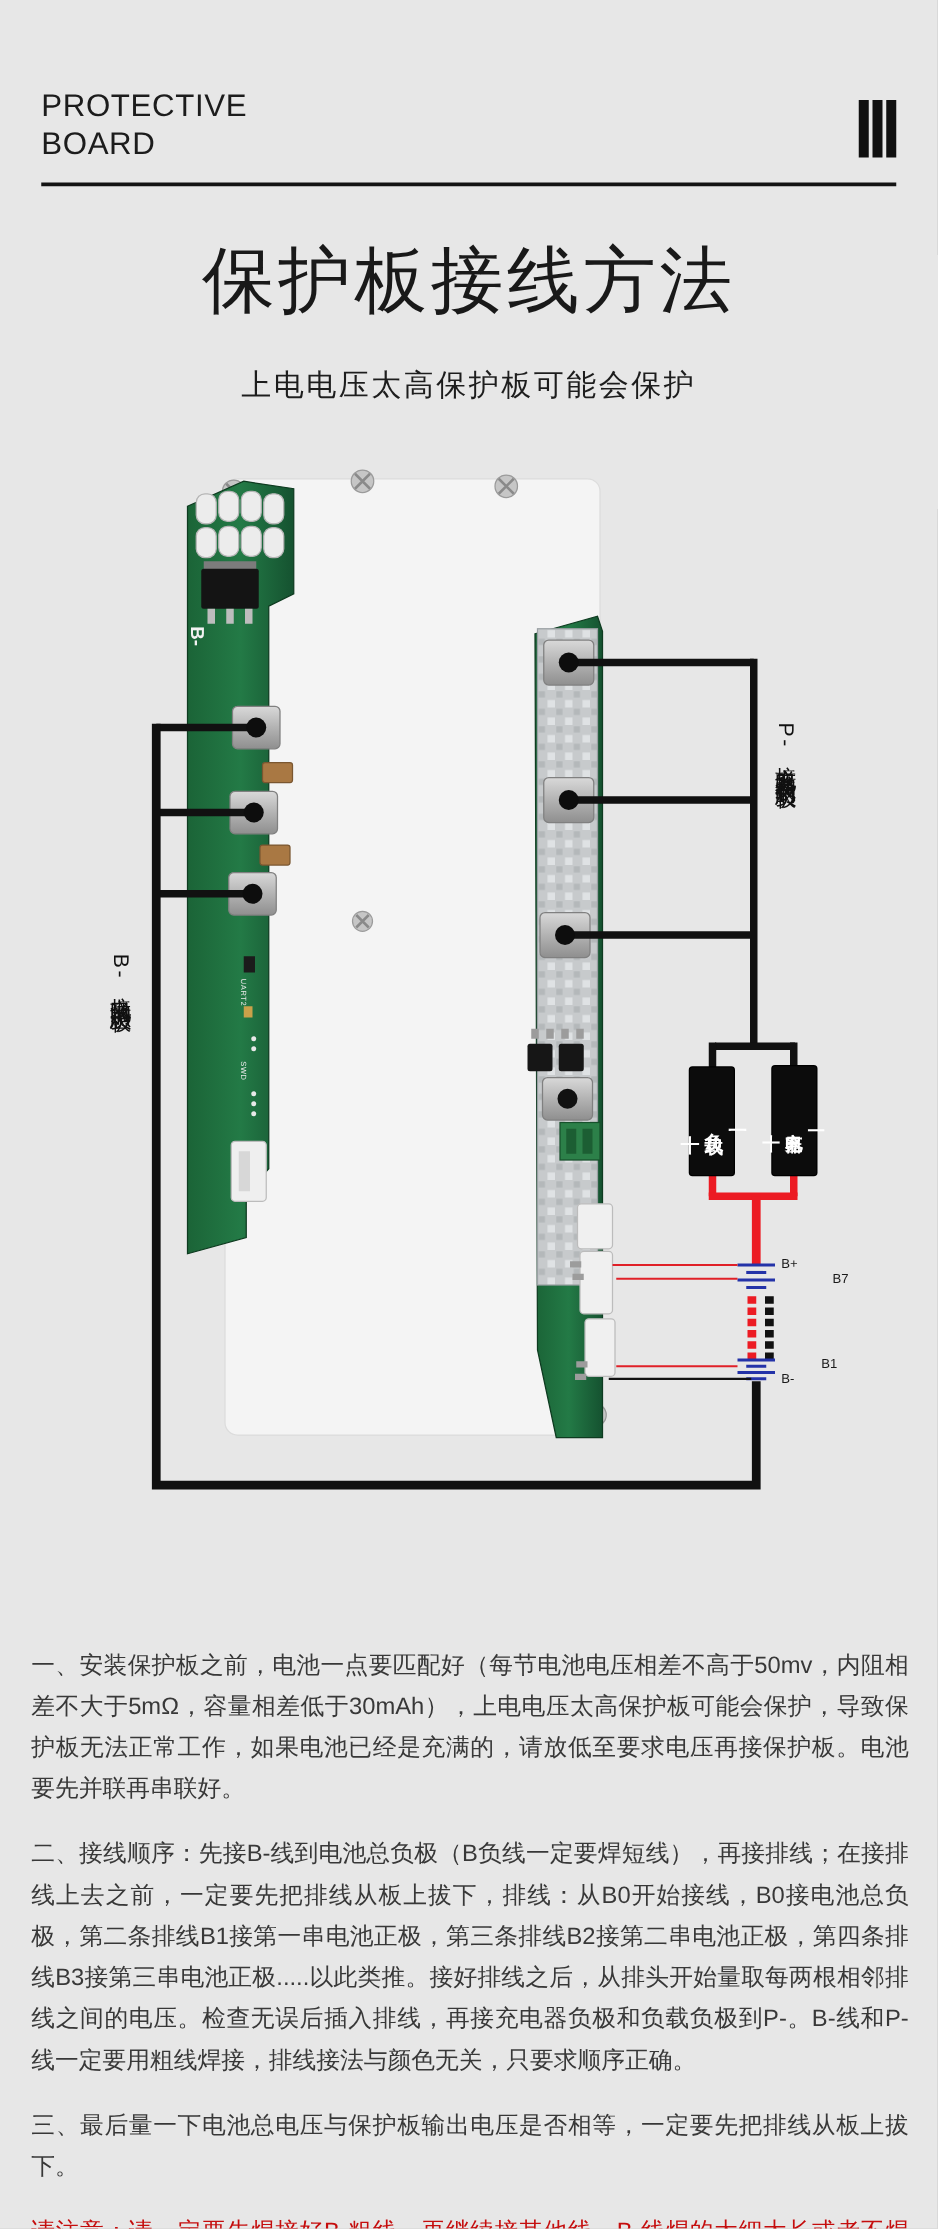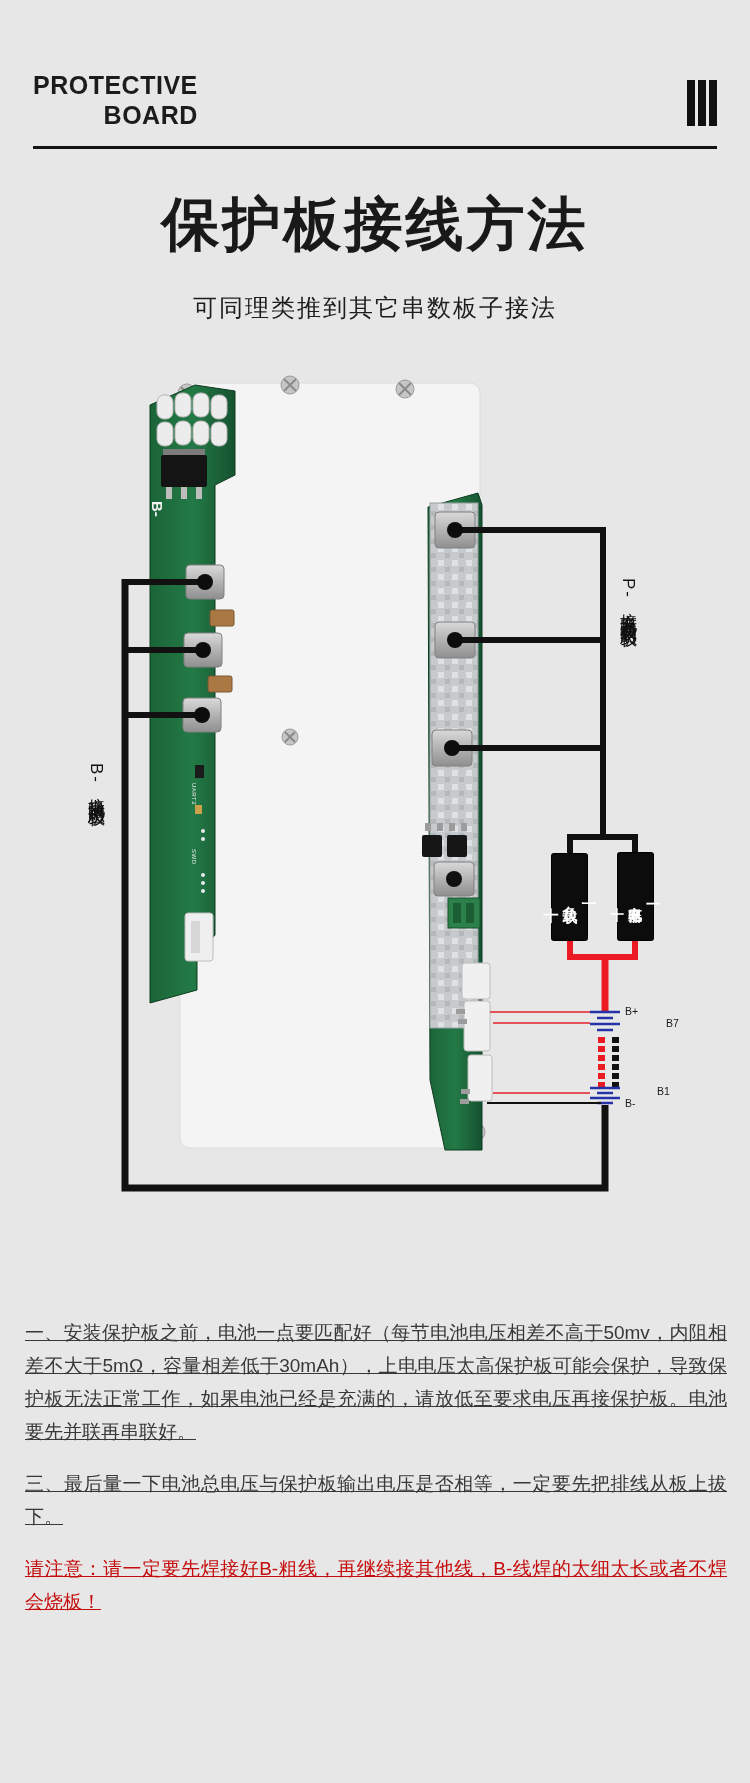--- a/index.html
+++ b/index.html
@@ -8,7 +8,7 @@
 
   
   .brand{position:absolute;left:33px;top:70px;font-size:25px;line-height:30px;
-         font-weight:700;color:#1c1c1c;letter-spacing:.5px;text-align:right;}
+         font-weight:400;color:#1c1c1c;letter-spacing:.5px;}
   .bars{position:absolute;left:687px;top:80px;width:30px;height:46px;display:flex;justify-content:space-between;}
   .bars i{display:block;width:8px;height:46px;background:#101010;}
   .divider{position:absolute;left:33px;top:146px;width:684px;height:3px;background:#141414;}

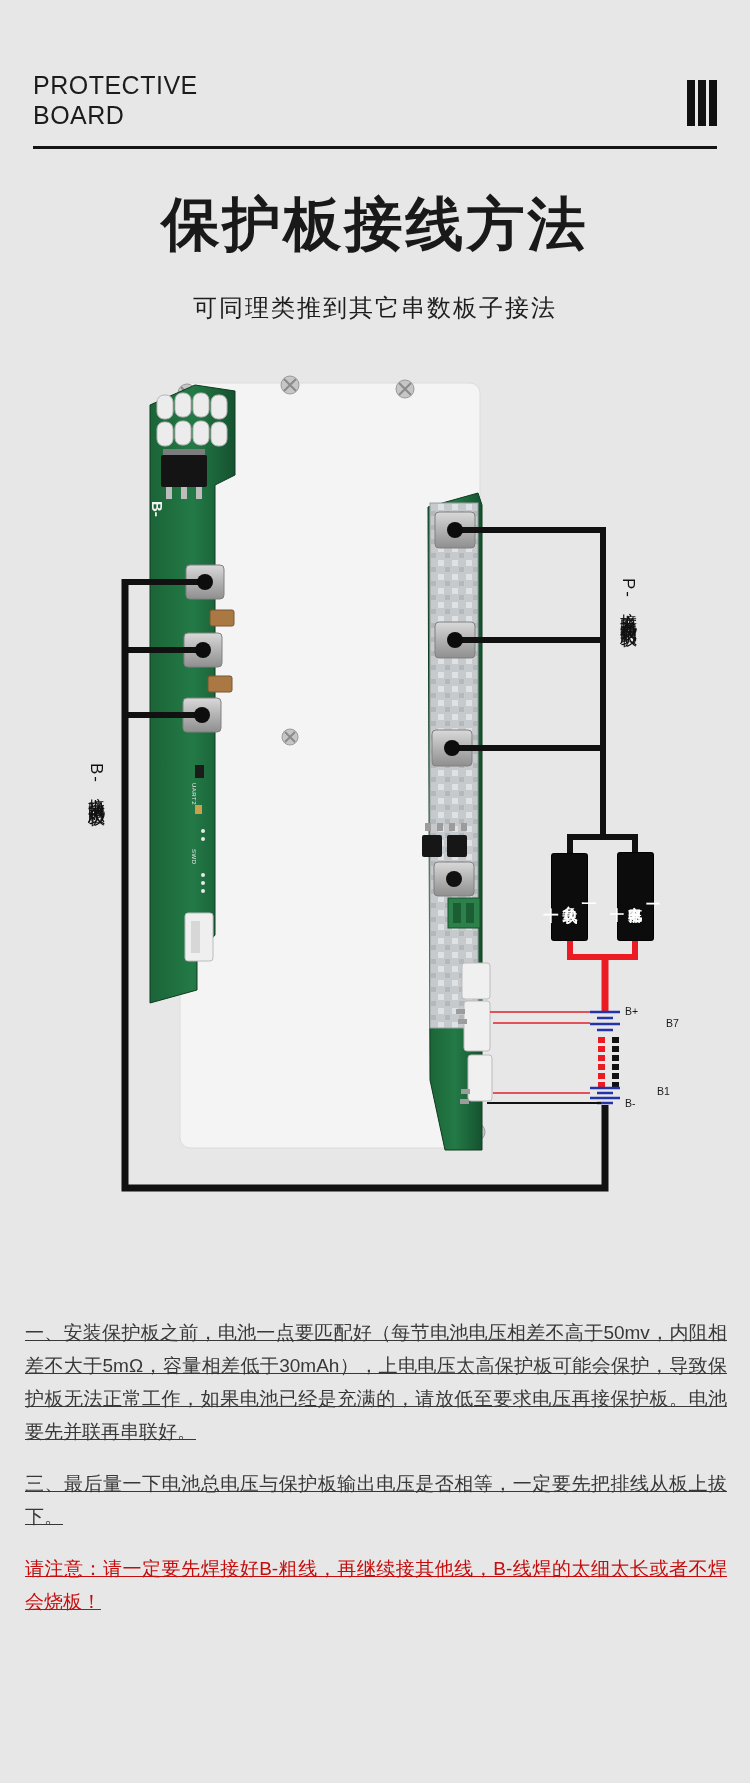--- a/index.html
+++ b/index.html
@@ -15,7 +15,7 @@
 
   
   .title{position:absolute;left:0;top:186px;width:750px;text-align:center;
-         font-size:58px;font-weight:700;color:#191919;letter-spacing:3px;}
+         font-size:58px;font-weight:400;color:#191919;letter-spacing:3px;}
   .subtitle{position:absolute;left:0;top:292px;width:750px;text-align:center;
             font-size:24px;font-weight:500;color:#1d1d1d;letter-spacing:2px;}
 

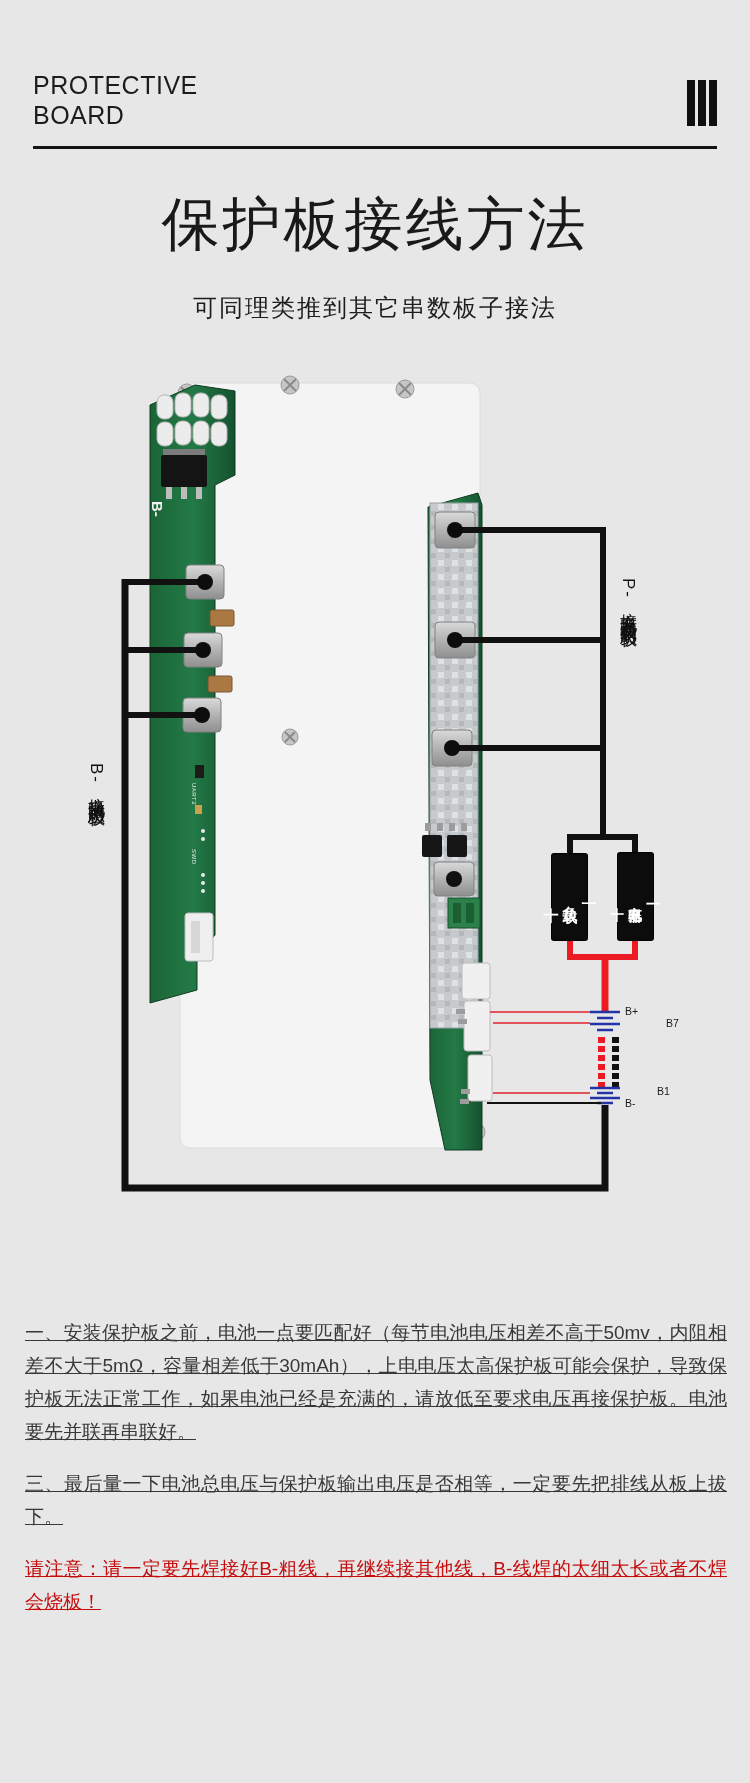--- a/index.html
+++ b/index.html
@@ -59,7 +59,7 @@
   <div class="divider"></div>
 
   <div class="title">保护板接线方法</div>
-  <div class="subtitle">可同理类推到其它串数板子接法</div>
+  <div class="subtitle">上电电压太高保护板可能会保护</div>
 
   <div class="diagram">
     <svg width="660" height="880" viewBox="0 0 660 880">

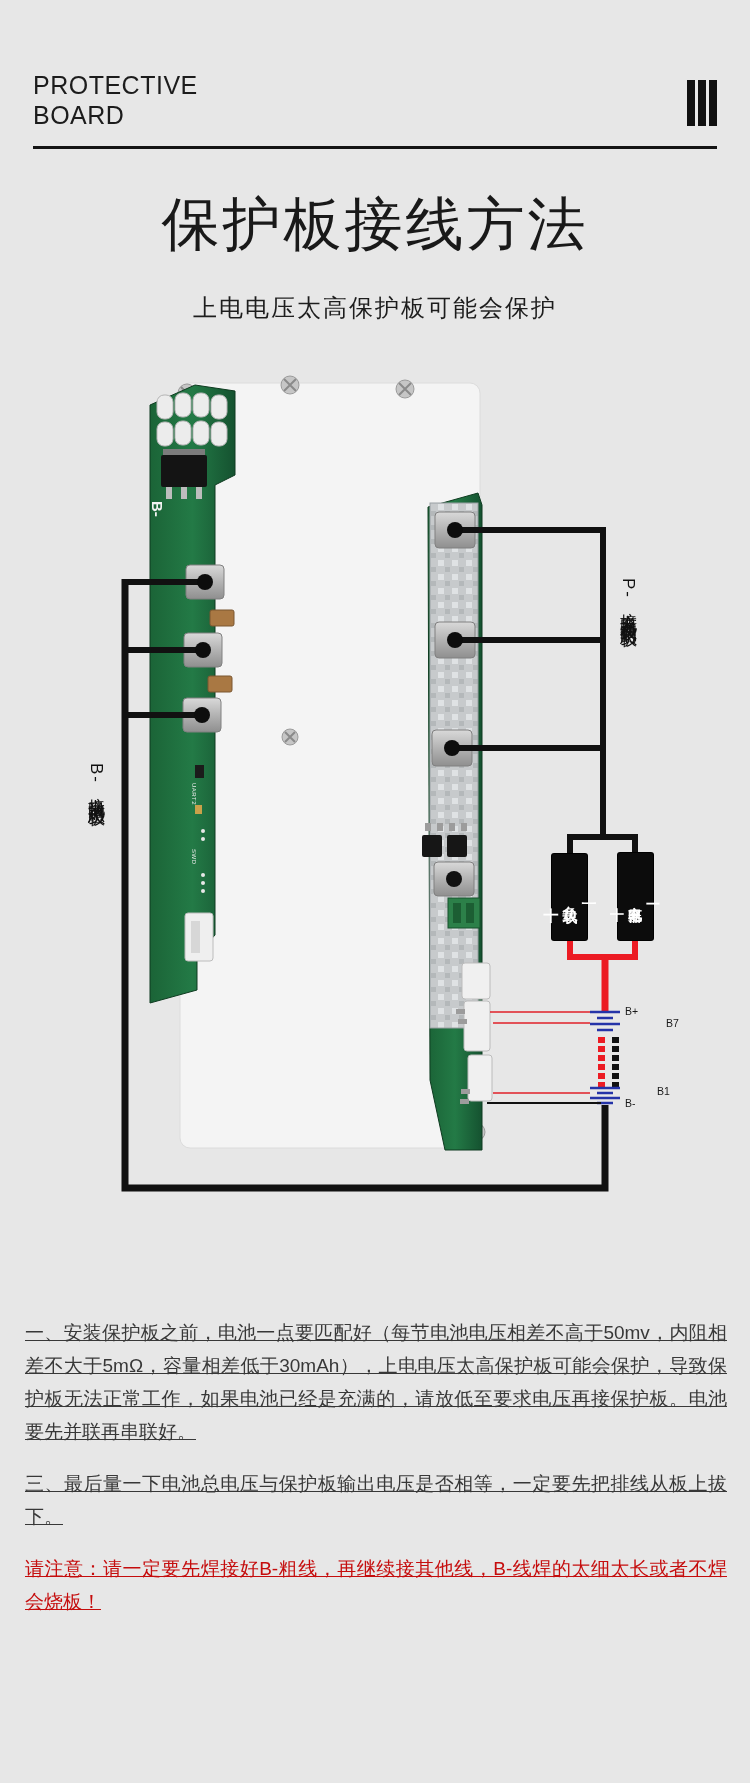--- a/index.html
+++ b/index.html
@@ -38,7 +38,7 @@
   
   .instructions{position:absolute;left:25px;top:1316px;width:702px;
                 font-size:19px;line-height:33px;color:#383838;text-align:justify;}
-  .instructions p{margin:0 0 0 0;text-decoration:underline;}
+  .instructions p{margin:0 0 0 0;}
   .instructions p + p{margin-top:19px;}
   .warning{color:#c50d0d;font-weight:500;}
 </style>

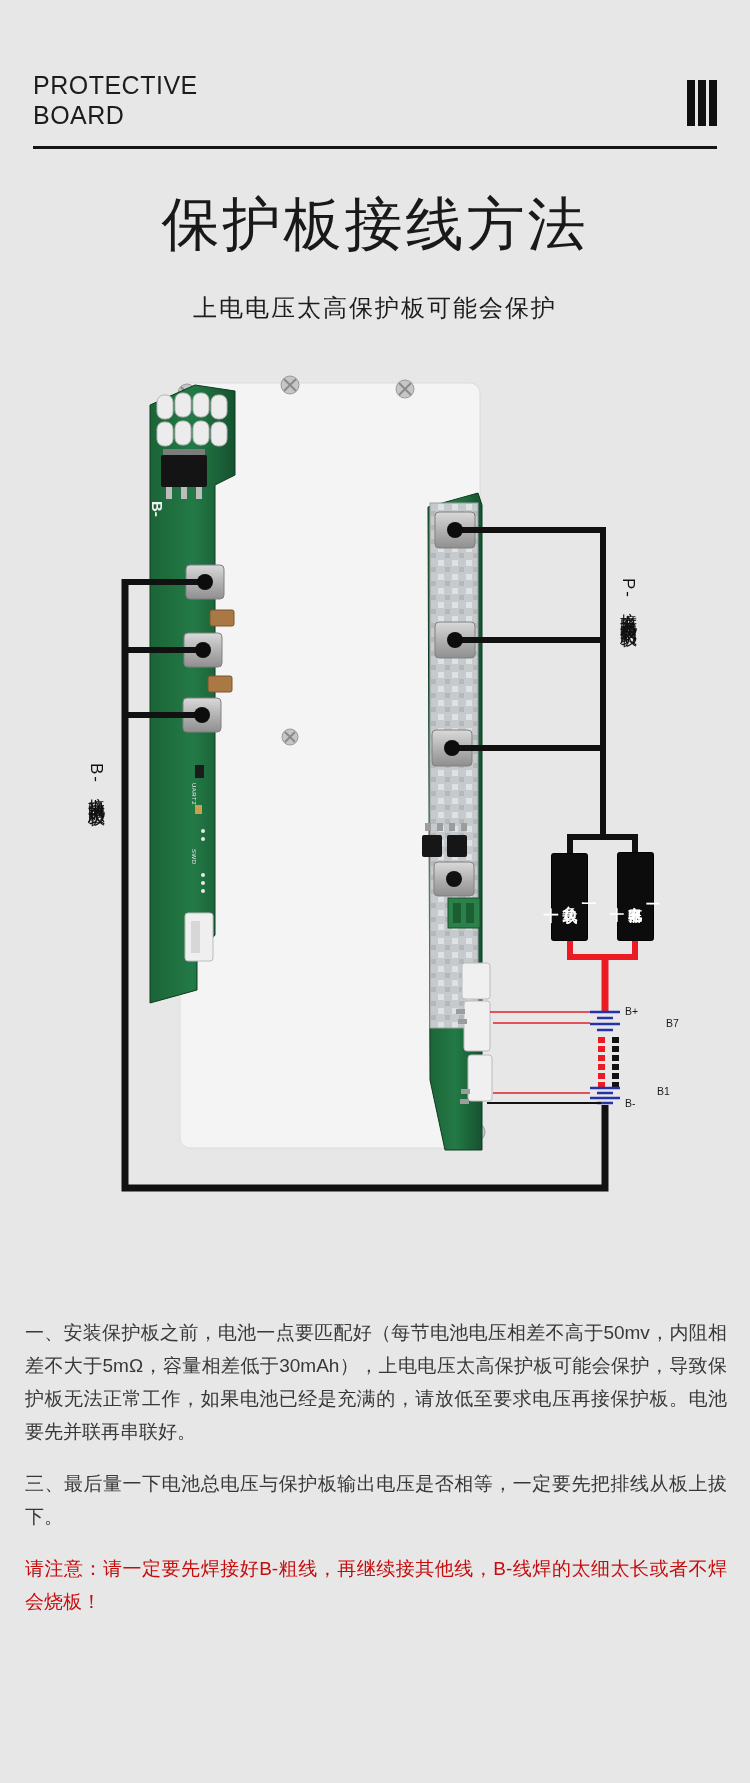--- a/index.html
+++ b/index.html
@@ -285,6 +285,7 @@
 
   <div class="instructions">
     <p>一、安装保护板之前，电池一点要匹配好（每节电池电压相差不高于50mv，内阻相差不大于5mΩ，容量相差低于30mAh），上电电压太高保护板可能会保护，导致保护板无法正常工作，如果电池已经是充满的，请放低至要求电压再接保护板。电池要先并联再串联好。</p>
+    <p>二、接线顺序：先接B-线到电池总负极（B负线一定要焊短线），再接排线；在接排线上去之前，一定要先把排线从板上拔下，排线：从B0开始接线，B0接电池总负极，第二条排线B1接第一串电池正极，第三条排线B2接第二串电池正极，第四条排线B3接第三串电池正极.....以此类推。接好排线之后，从排头开始量取每两根相邻排线之间的电压。检查无误后插入排线，再接充电器负极和负载负极到P-。B-线和P-线一定要用粗线焊接，排线接法与颜色无关，只要求顺序正确。</p>
     <p>三、最后量一下电池总电压与保护板输出电压是否相等，一定要先把排线从板上拔下。</p>
     <p class="warning"><span>请注意：请一定要先焊接好B-粗线，再继续接其他线，B-线焊的太细太长或者不焊会烧板！</span><br></p>
   </div>

